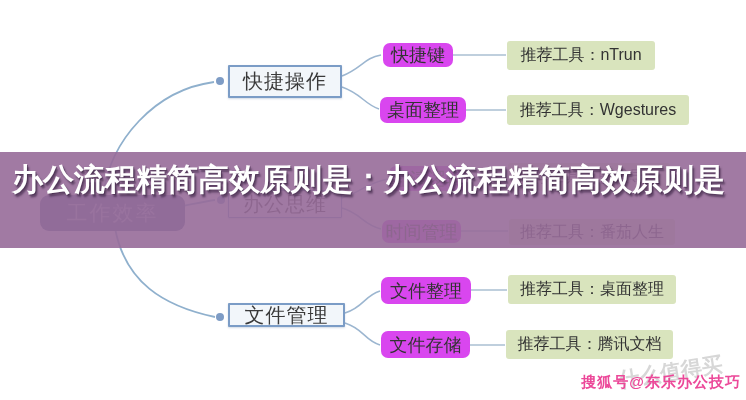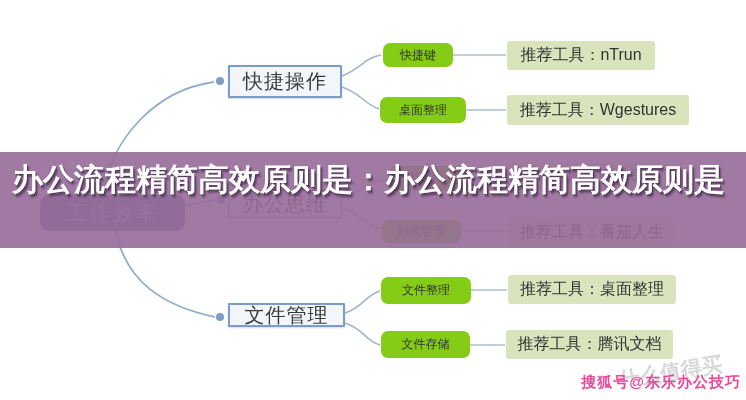--- a/index.html
+++ b/index.html
@@ -11,7 +11,7 @@
   .root{background:#5d6e96;color:#a9b3ce;font-size:21px;letter-spacing:2px;border-radius:9px;}
   .branch{background:#f2f6fa;border:2px solid #7b9cc6;border-radius:1px;font-size:20px;
           letter-spacing:1px;color:#3a3a3a;box-shadow:0 1px 2px rgba(80,110,150,.25);}
-  .leaf{background:#84cc16;border-radius:7px;font-size:12px;color:#333;}
+  .leaf{background:#d946ef;border-radius:7px;font-size:18px;color:#333;}
   .tool{background:#d9e4bd;border-radius:3px;font-size:16px;color:#333;}
   .banner{position:absolute;left:0;top:152px;width:746px;height:96px;
           background:rgba(151,108,153,0.90);z-index:3;}

